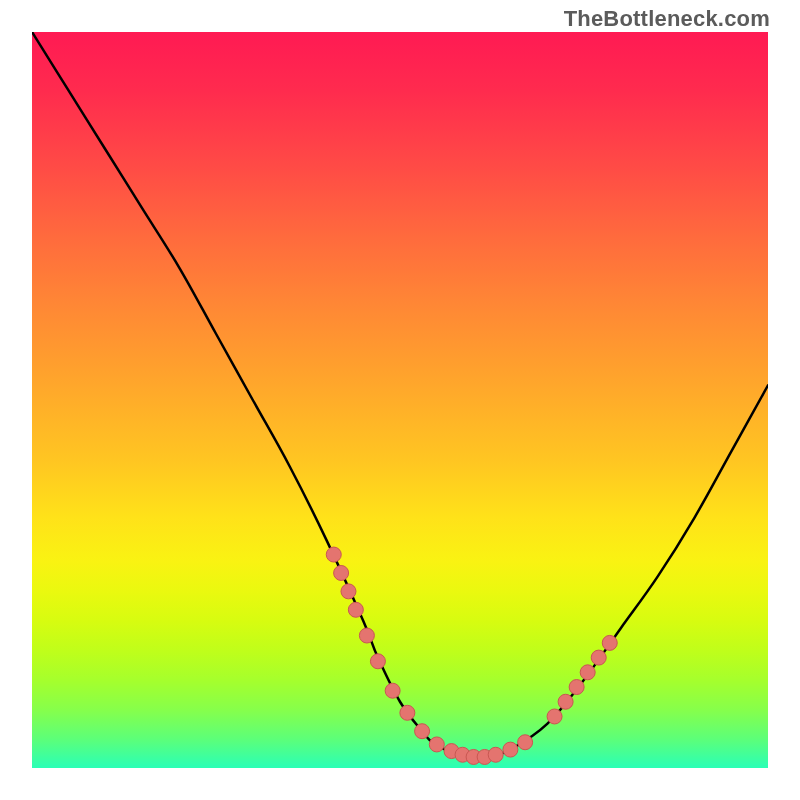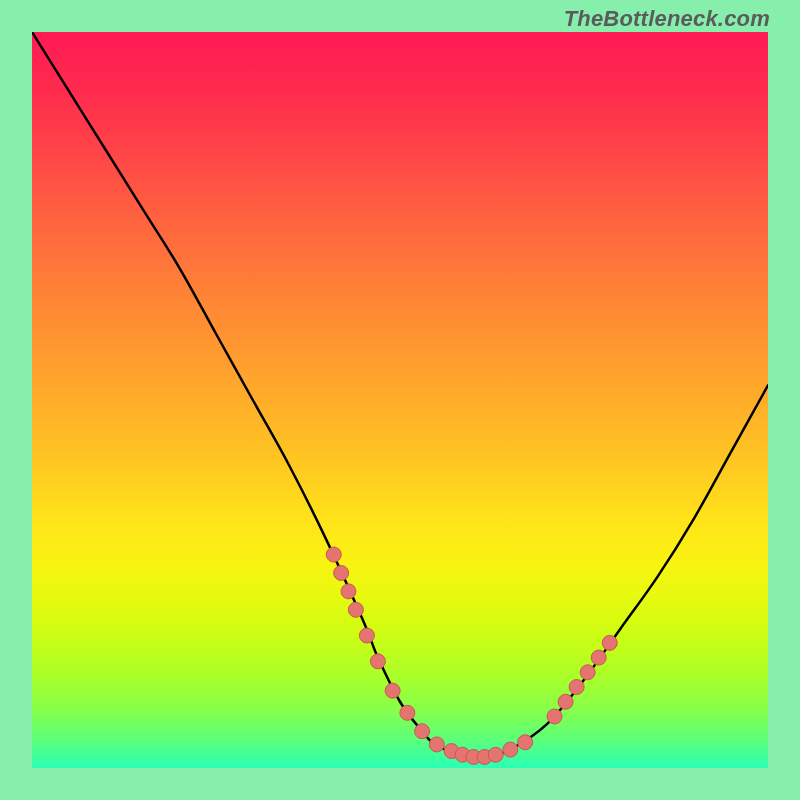--- a/index.html
+++ b/index.html
@@ -14,8 +14,7 @@
     position: relative;
     width: 800px;
     height: 800px;
-    background: #86efac;
-    font-style: italic;
+    background: #ffffff;
   }
   .plot-area {
     position: absolute;

